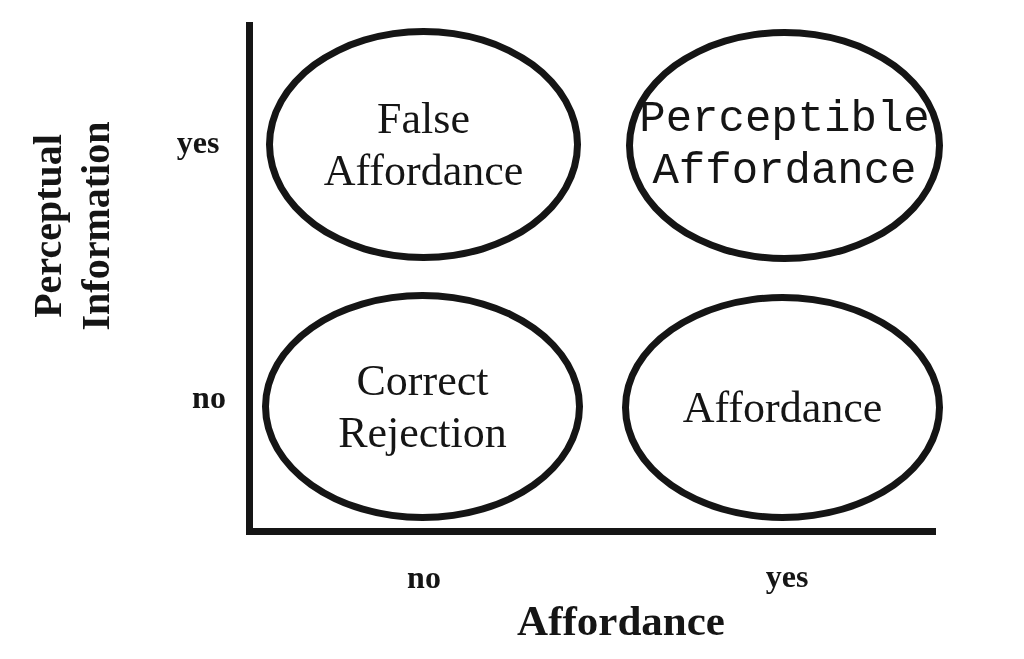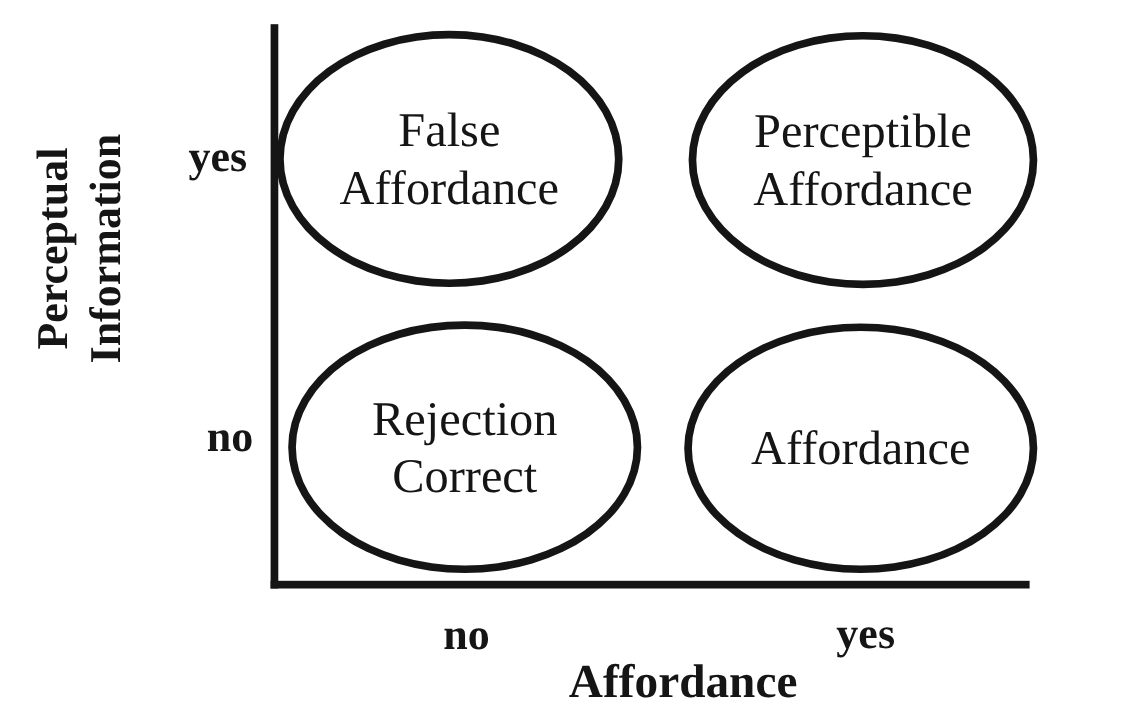--- a/index.html
+++ b/index.html
@@ -64,7 +64,7 @@
   }
   .tick {
     font-weight: bold;
-    font-size: 40px;
+    font-size: 32px;
     line-height: 1;
   }
   .tick-y-yes { left: 198px; top: 142px; }

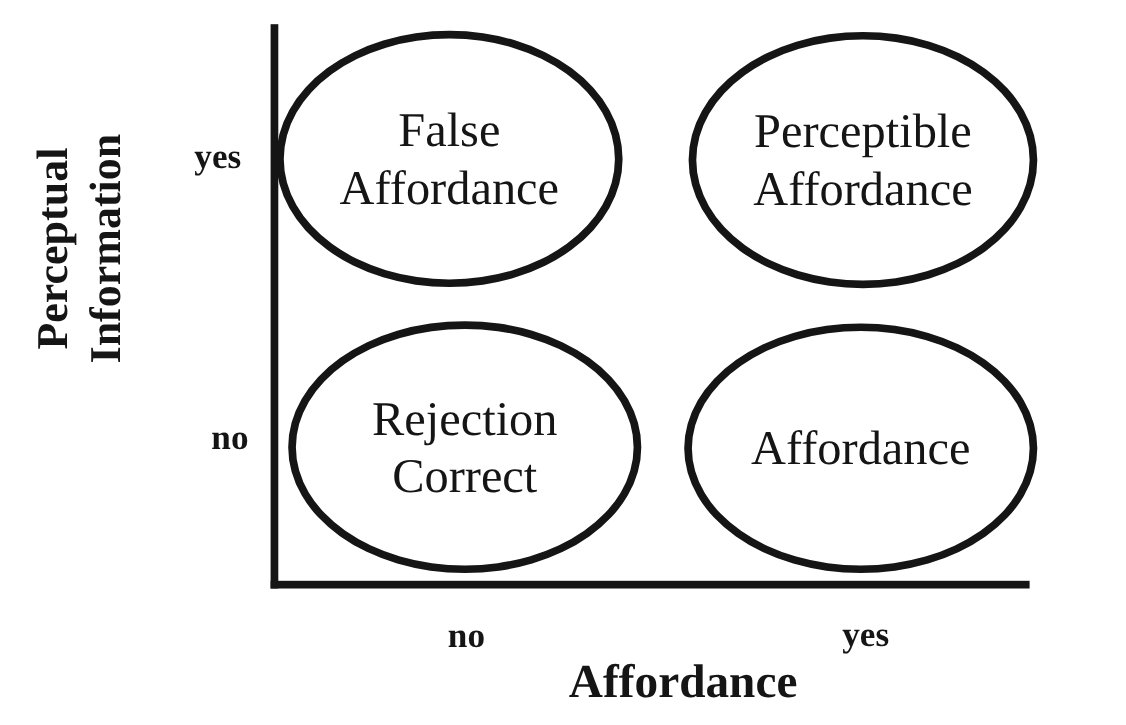--- a/index.html
+++ b/index.html
@@ -44,7 +44,7 @@
     align-items: center;
     justify-content: center;
   }
-  .ellipse-tl { left: 251px; top: 28px;  width: 315px; height: 233px; }
+  .ellipse-tl { left: 266px; top: 28px;  width: 315px; height: 233px; }
   .ellipse-tr { left: 626px; top: 29px;  width: 317px; height: 233px; }
   .ellipse-bl { left: 262px; top: 292px; width: 321px; height: 229px; }
   .ellipse-br { left: 622px; top: 294px; width: 321px; height: 227px; }

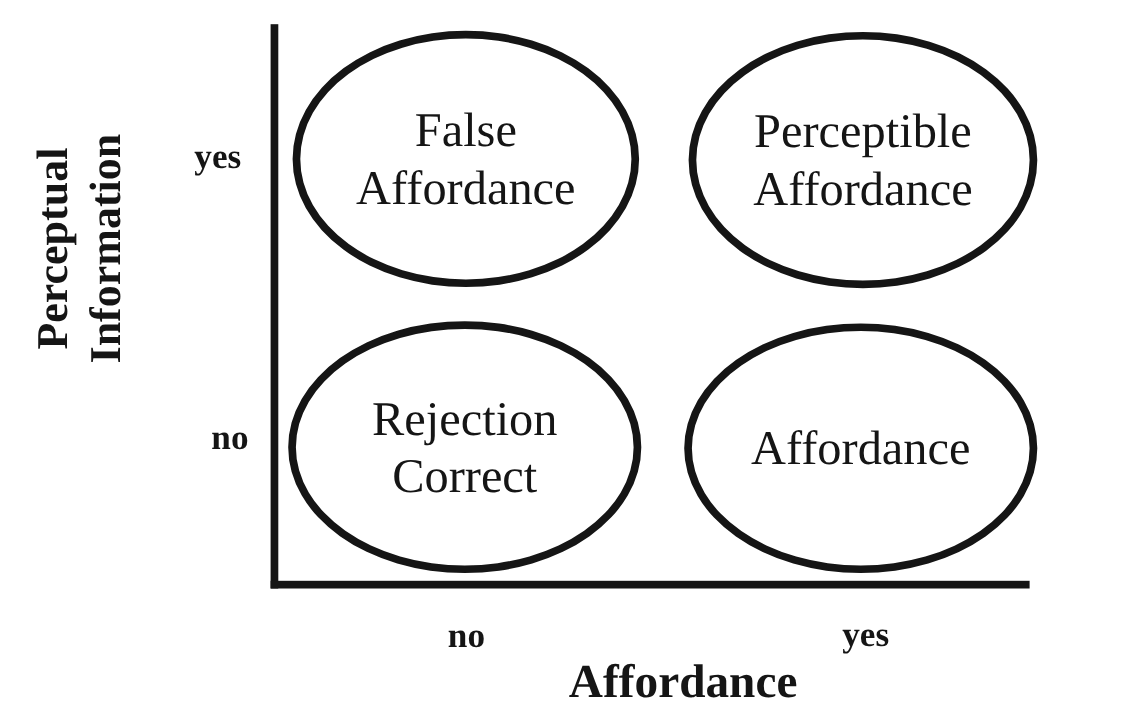--- a/index.html
+++ b/index.html
@@ -45,7 +45,7 @@
     justify-content: center;
   }
   .ellipse-tl { left: 266px; top: 28px;  width: 315px; height: 233px; }
-  .ellipse-tr { left: 626px; top: 29px;  width: 317px; height: 233px; }
+  .ellipse-tr { left: 626px; top: 29px;  width: 317px; height: 233px; font-family: Liberation Mono, monospace; }
   .ellipse-bl { left: 262px; top: 292px; width: 321px; height: 229px; }
   .ellipse-br { left: 622px; top: 294px; width: 321px; height: 227px; }
   .cell-label {

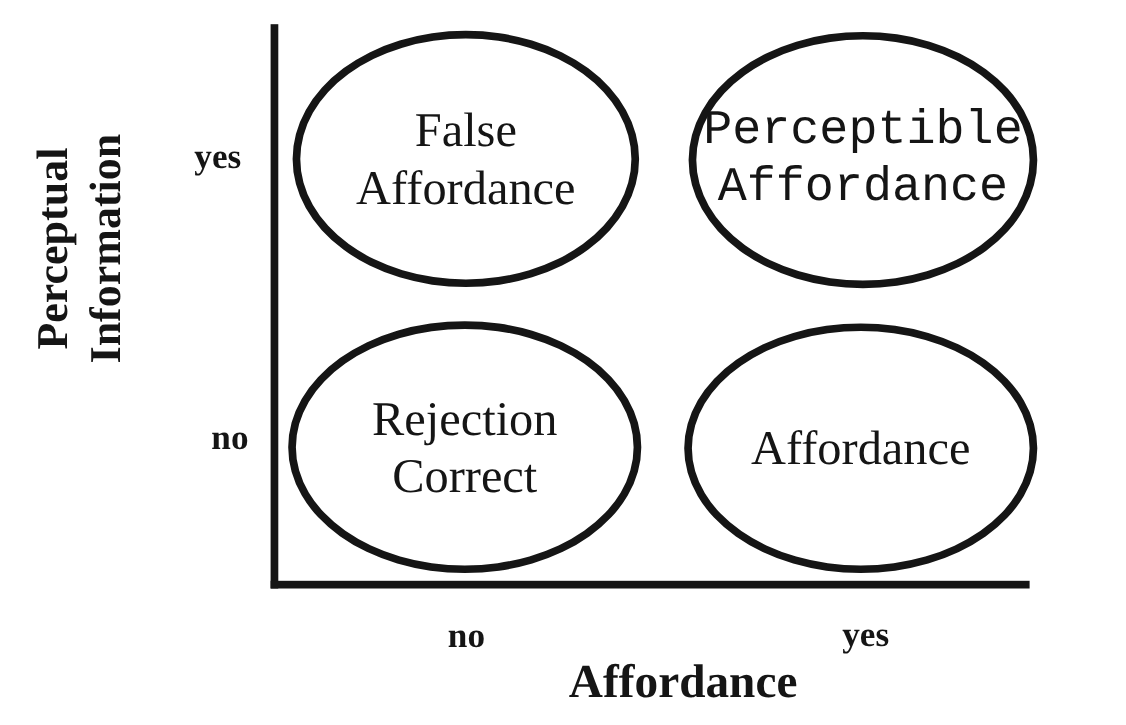--- a/index.html
+++ b/index.html
@@ -125,8 +125,8 @@
 
   <div class="ellipse ellipse-bl">
     <div class="cell-label">
+      <span>Correct</span>
       <span>Rejection</span>
-      <span>Correct</span>
     </div>
   </div>
 

